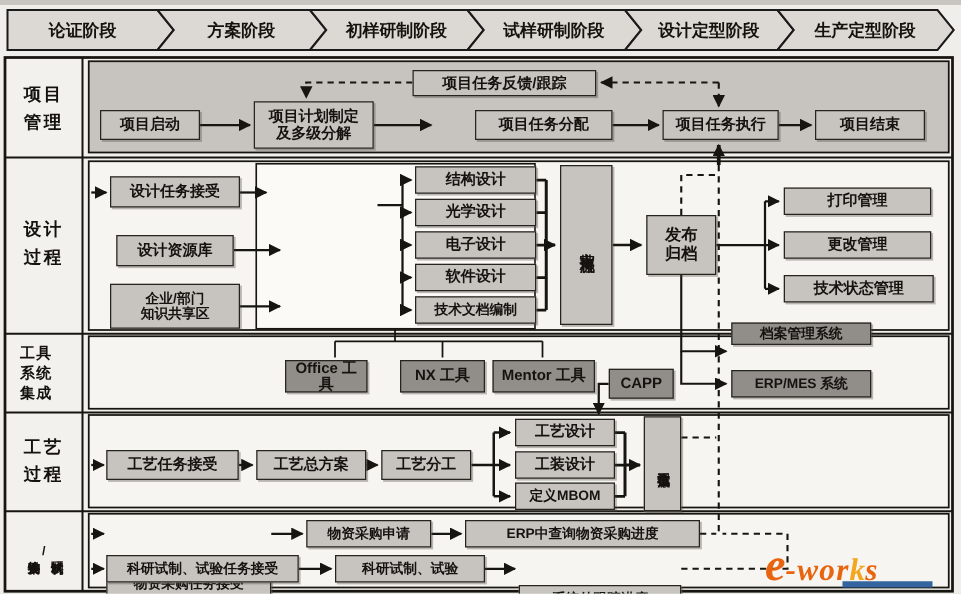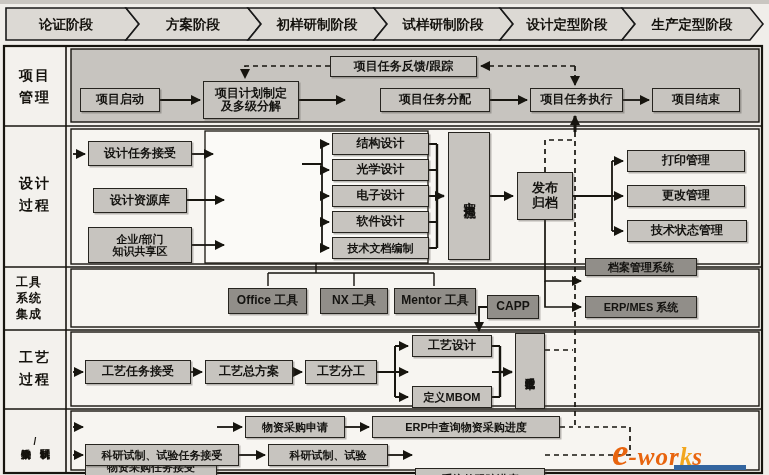--- a/index.html
+++ b/index.html
@@ -226,7 +226,7 @@
     <span>技术状态管理</span>
   </div>
 
-  <div class="bx dark" style="left:228px;top:288px;width:79px;height:26px;">
+  <div class="bx dark" style="left:228px;top:288px;width:66px;height:26px;">
     <span>Office 工具</span>
   </div>
   <div class="bx dark" style="left:320px;top:288px;width:68px;height:26px;">

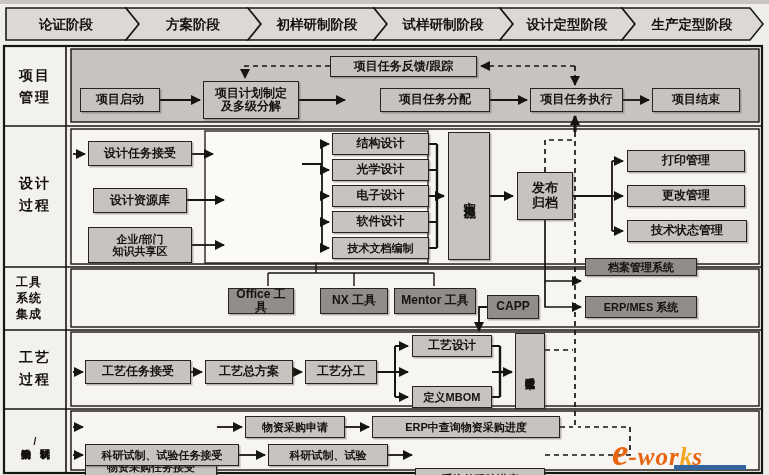--- a/index.html
+++ b/index.html
@@ -257,6 +257,9 @@
   <div class="bx" style="left:412px;top:335px;width:80px;height:22px;">
     <span>工艺设计</span>
   </div>
+  <div class="bx" style="left:412px;top:361px;width:80px;height:22px;">
+    <span>工装设计</span>
+  </div>
   <div class="bx f11" style="left:412px;top:386px;width:80px;height:22px;">
     <span>定义MBOM</span>
   </div>

